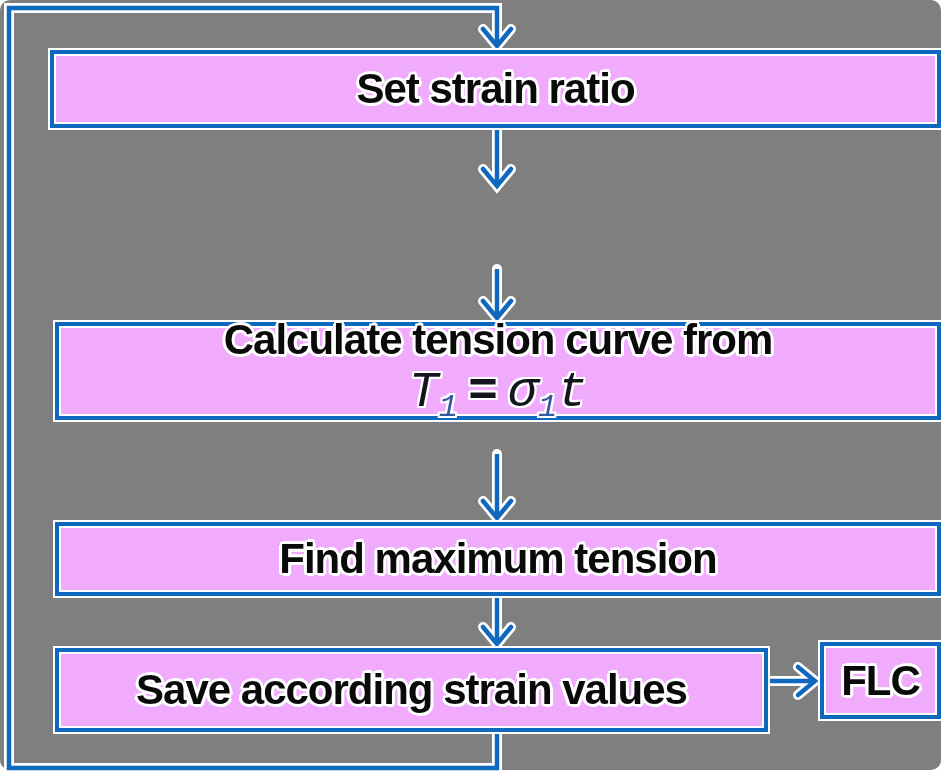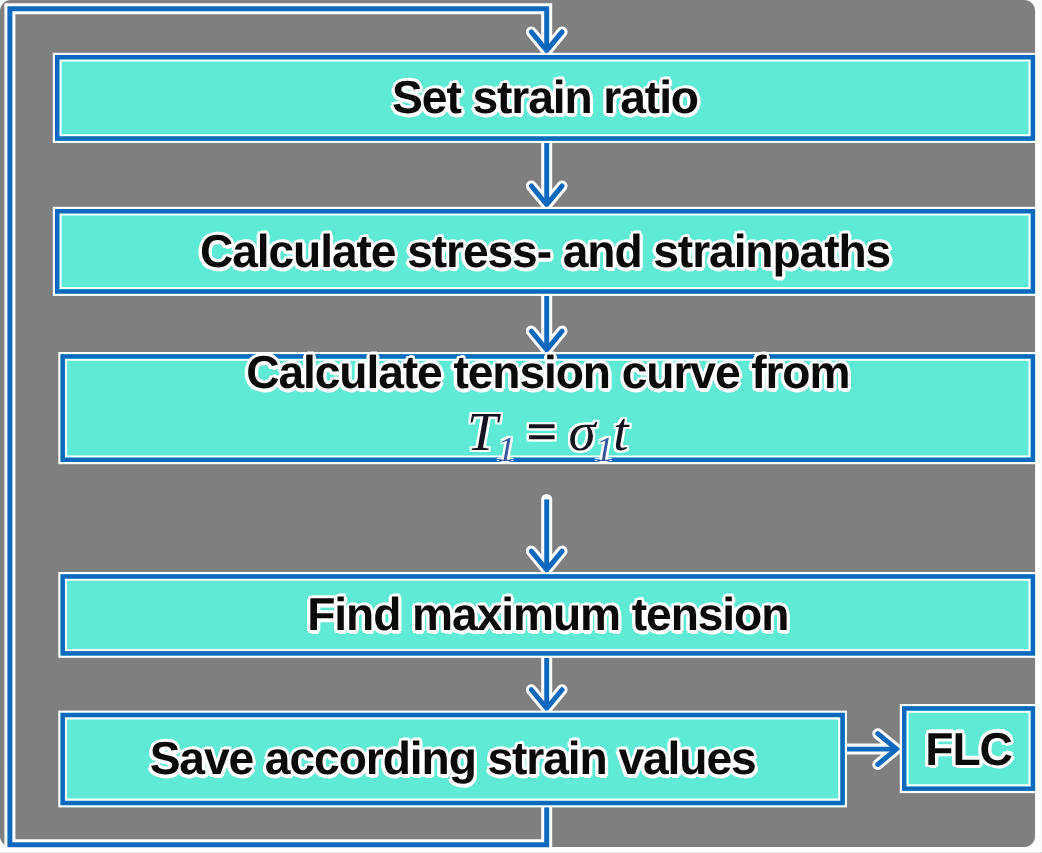--- a/index.html
+++ b/index.html
@@ -24,7 +24,7 @@
   .node{
     position:absolute;
     box-sizing:border-box;
-    background:#5eead4;
+    background:#f0abfc;
     border:4px solid #0e68bd;
     box-shadow:0 0 0 2px #ffffff, inset 0 0 0 2px #ffffff;
     display:flex;align-items:center;justify-content:center;

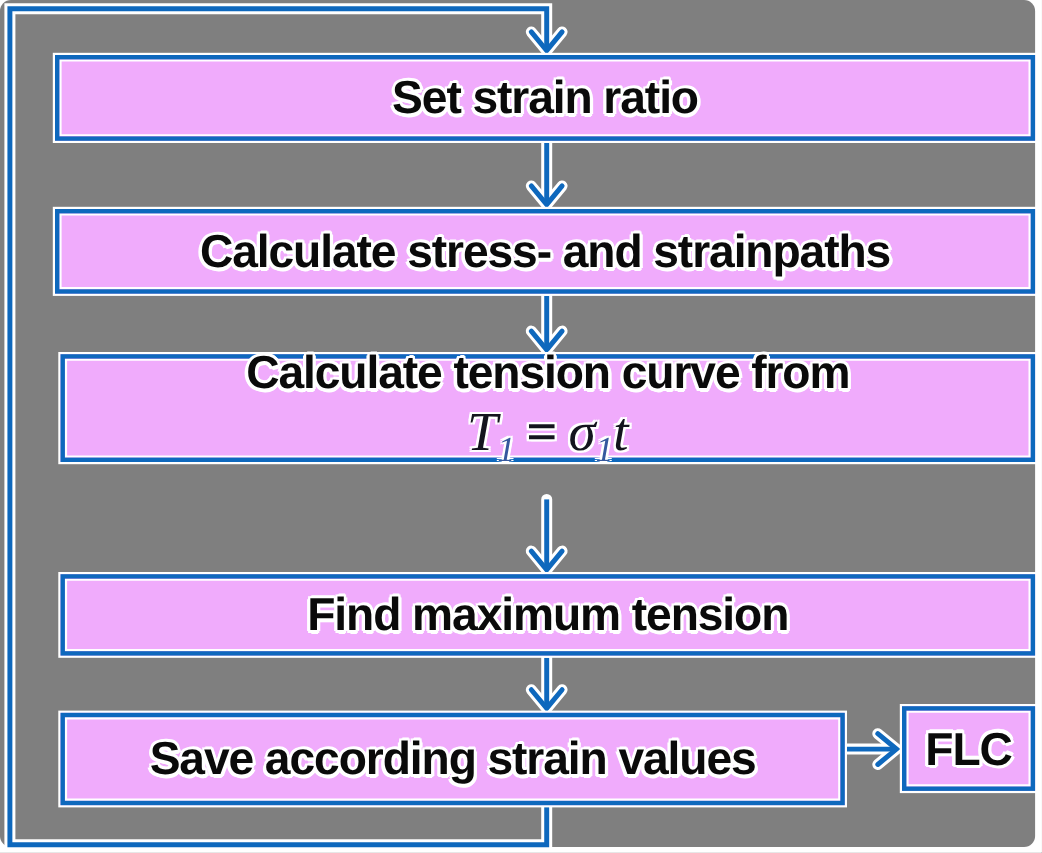--- a/index.html
+++ b/index.html
@@ -118,9 +118,6 @@
     <div class="node-label">Set strain ratio</div>
   </div>
 
-  <div class="node" id="box2">
-    <div class="node-label">Calculate stress- and strainpaths</div>
-  </div>
 
   <div class="node" id="box3">
     <div class="node-label">Calculate tension curve from</div>

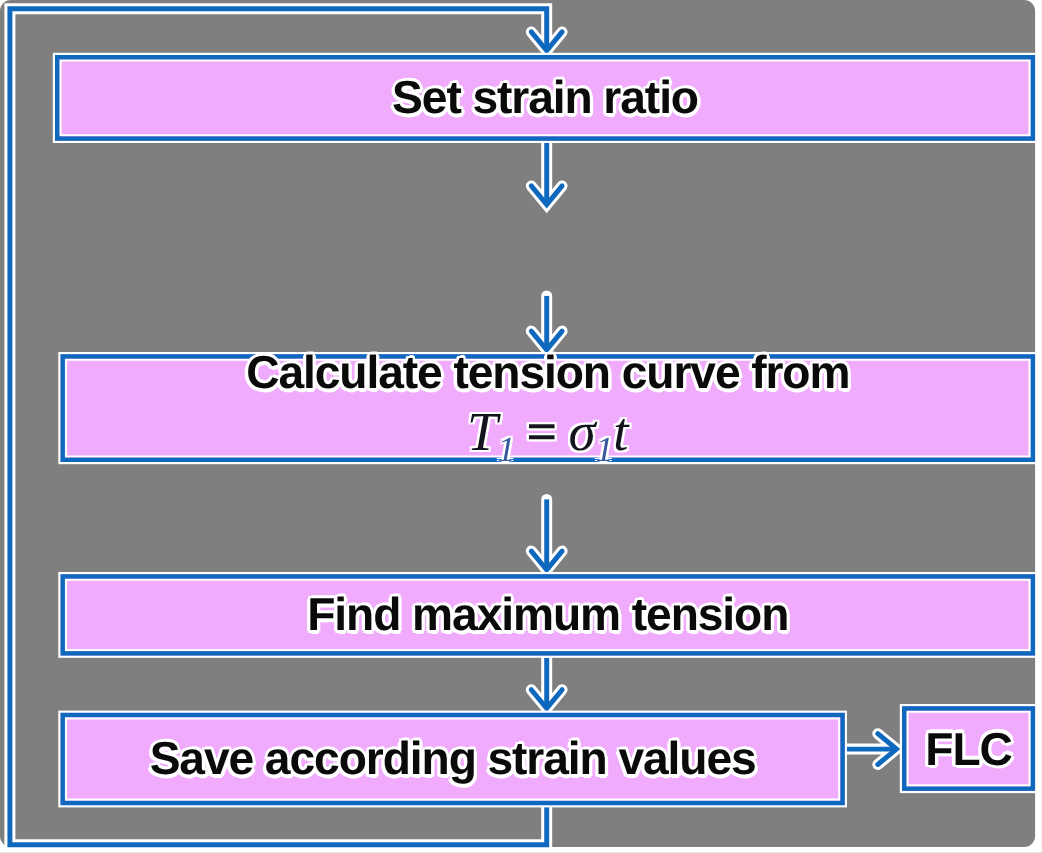--- a/index.html
+++ b/index.html
@@ -43,7 +43,7 @@
       3px 1px 0 #fff,-3px 1px 0 #fff,1px 3px 0 #fff,1px -3px 0 #fff;
   }
   .formula{
-    font-family:Liberation Serif, serif;
+    font-family:Liberation Mono, monospace;
     font-style:italic;
     font-weight:normal;
     font-size:50px;

